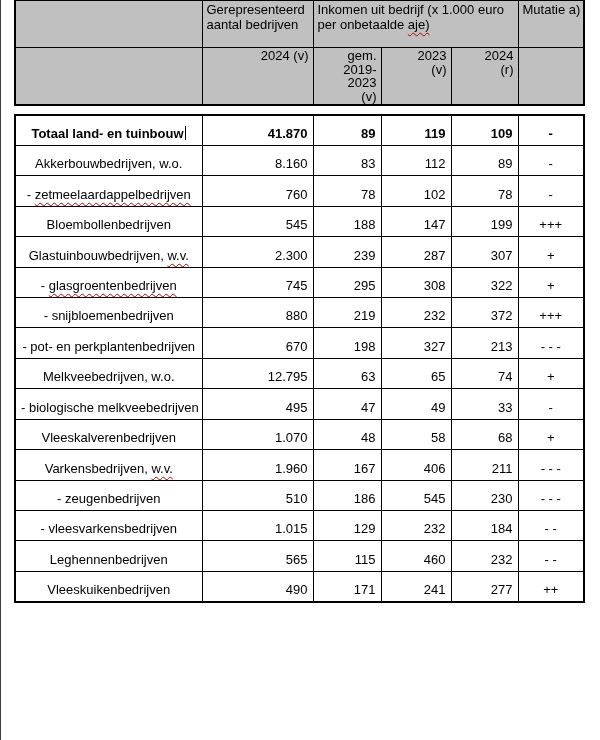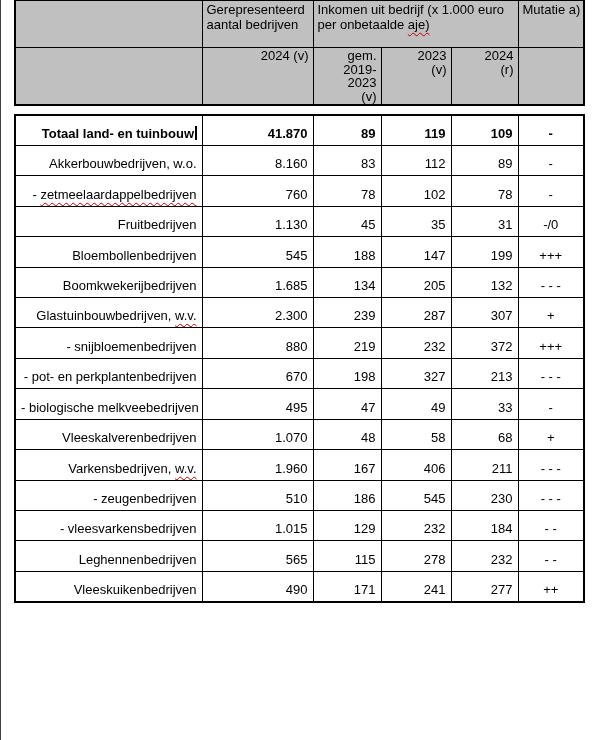--- a/index.html
+++ b/index.html
@@ -48,7 +48,7 @@
     white-space:nowrap;
   }
   .btable tr { height:30.43px; }
-  .lbl { text-align:right; }
+  .lbl { text-align:center; }
   .num { text-align:right; }
   .mut { text-align:center; }
   tr.bold td { font-weight:bold; }

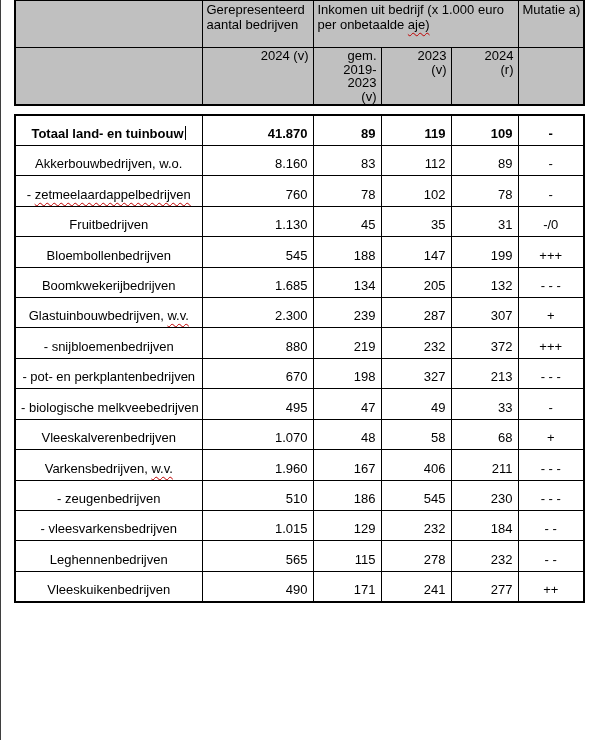--- a/index.html
+++ b/index.html
@@ -153,14 +153,6 @@
           <td class="mut">-</td>
         </tr>
         <tr>
-          <td class="lbl"><span>Fruitbedrijven</span></td>
-          <td class="num">1.130</td>
-          <td class="num">45</td>
-          <td class="num">35</td>
-          <td class="num">31</td>
-          <td class="mut">-/0</td>
-        </tr>
-        <tr>
           <td class="lbl"><span>Bloembollenbedrijven</span></td>
           <td class="num">545</td>
           <td class="num">188</td>

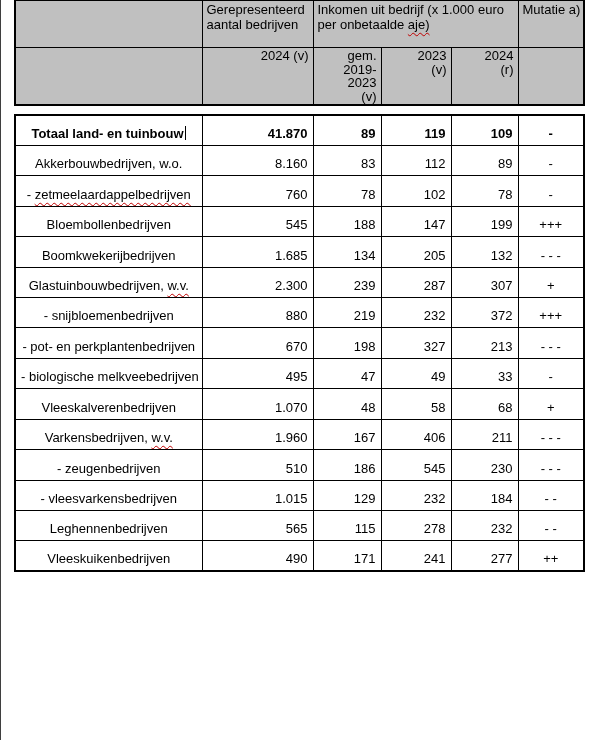--- a/index.html
+++ b/index.html
@@ -161,14 +161,6 @@
           <td class="mut">+++</td>
         </tr>
         <tr>
-          <td class="lbl"><span>Boomkwekerijbedrijven</span></td>
-          <td class="num">1.685</td>
-          <td class="num">134</td>
-          <td class="num">205</td>
-          <td class="num">132</td>
-          <td class="mut">- - -</td>
-        </tr>
-        <tr>
           <td class="lbl"><span>Glastuinbouwbedrijven, </span><span class="sq">w.v.</span></td>
           <td class="num">2.300</td>
           <td class="num">239</td>

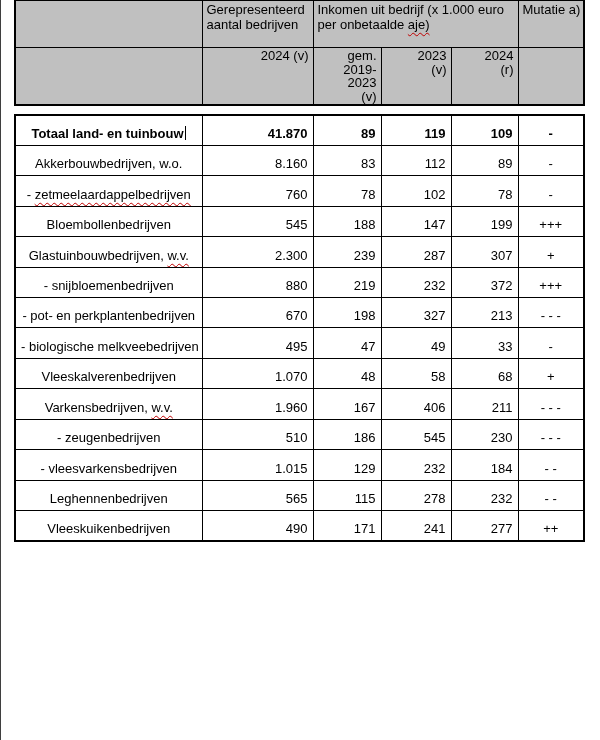--- a/index.html
+++ b/index.html
@@ -169,6 +169,14 @@
           <td class="mut">+</td>
         </tr>
         <tr>
+          <td class="lbl"><span>- </span><span class="sq">glasgroentenbedrijven</span></td>
+          <td class="num">745</td>
+          <td class="num">295</td>
+          <td class="num">308</td>
+          <td class="num">322</td>
+          <td class="mut">+</td>
+        </tr>
+        <tr>
           <td class="lbl"><span>- snijbloemenbedrijven</span></td>
           <td class="num">880</td>
           <td class="num">219</td>

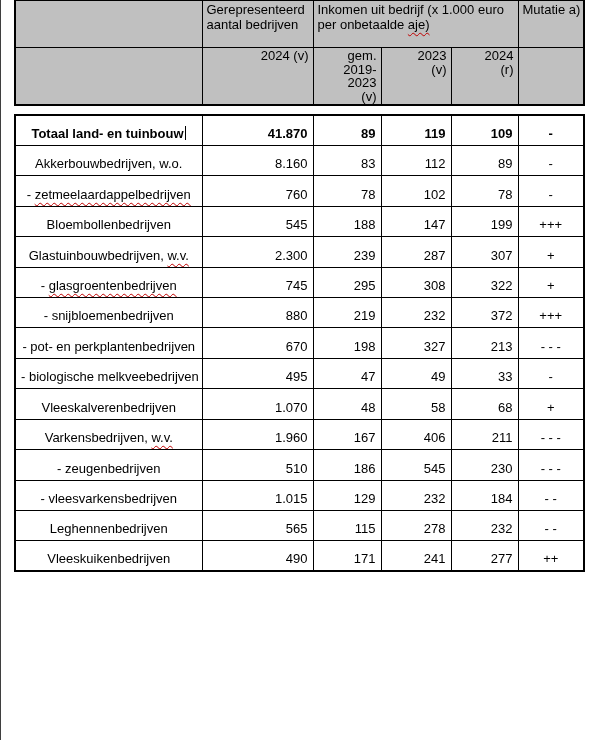--- a/index.html
+++ b/index.html
@@ -193,6 +193,14 @@
           <td class="mut">- - -</td>
         </tr>
         <tr>
+          <td class="lbl"><span>Melkveebedrijven, w.o.</span></td>
+          <td class="num">12.795</td>
+          <td class="num">63</td>
+          <td class="num">65</td>
+          <td class="num">74</td>
+          <td class="mut">+</td>
+        </tr>
+        <tr>
           <td class="lbl"><span>- biologische melkveebedrijven</span></td>
           <td class="num">495</td>
           <td class="num">47</td>

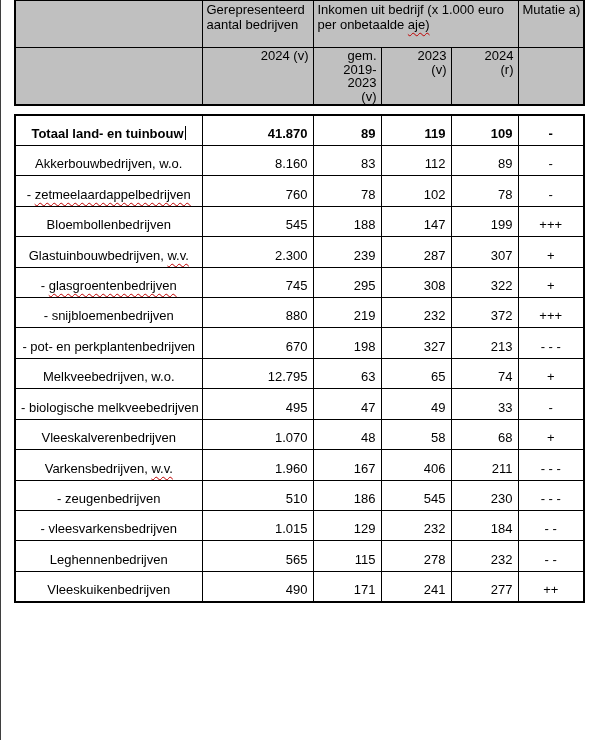--- a/index.html
+++ b/index.html
@@ -244,7 +244,7 @@
           <td class="lbl"><span>Leghennenbedrijven</span></td>
           <td class="num">565</td>
           <td class="num">115</td>
-          <td class="num">278</td>
+          <td class="num">460</td>
           <td class="num">232</td>
           <td class="mut">- -</td>
         </tr>

